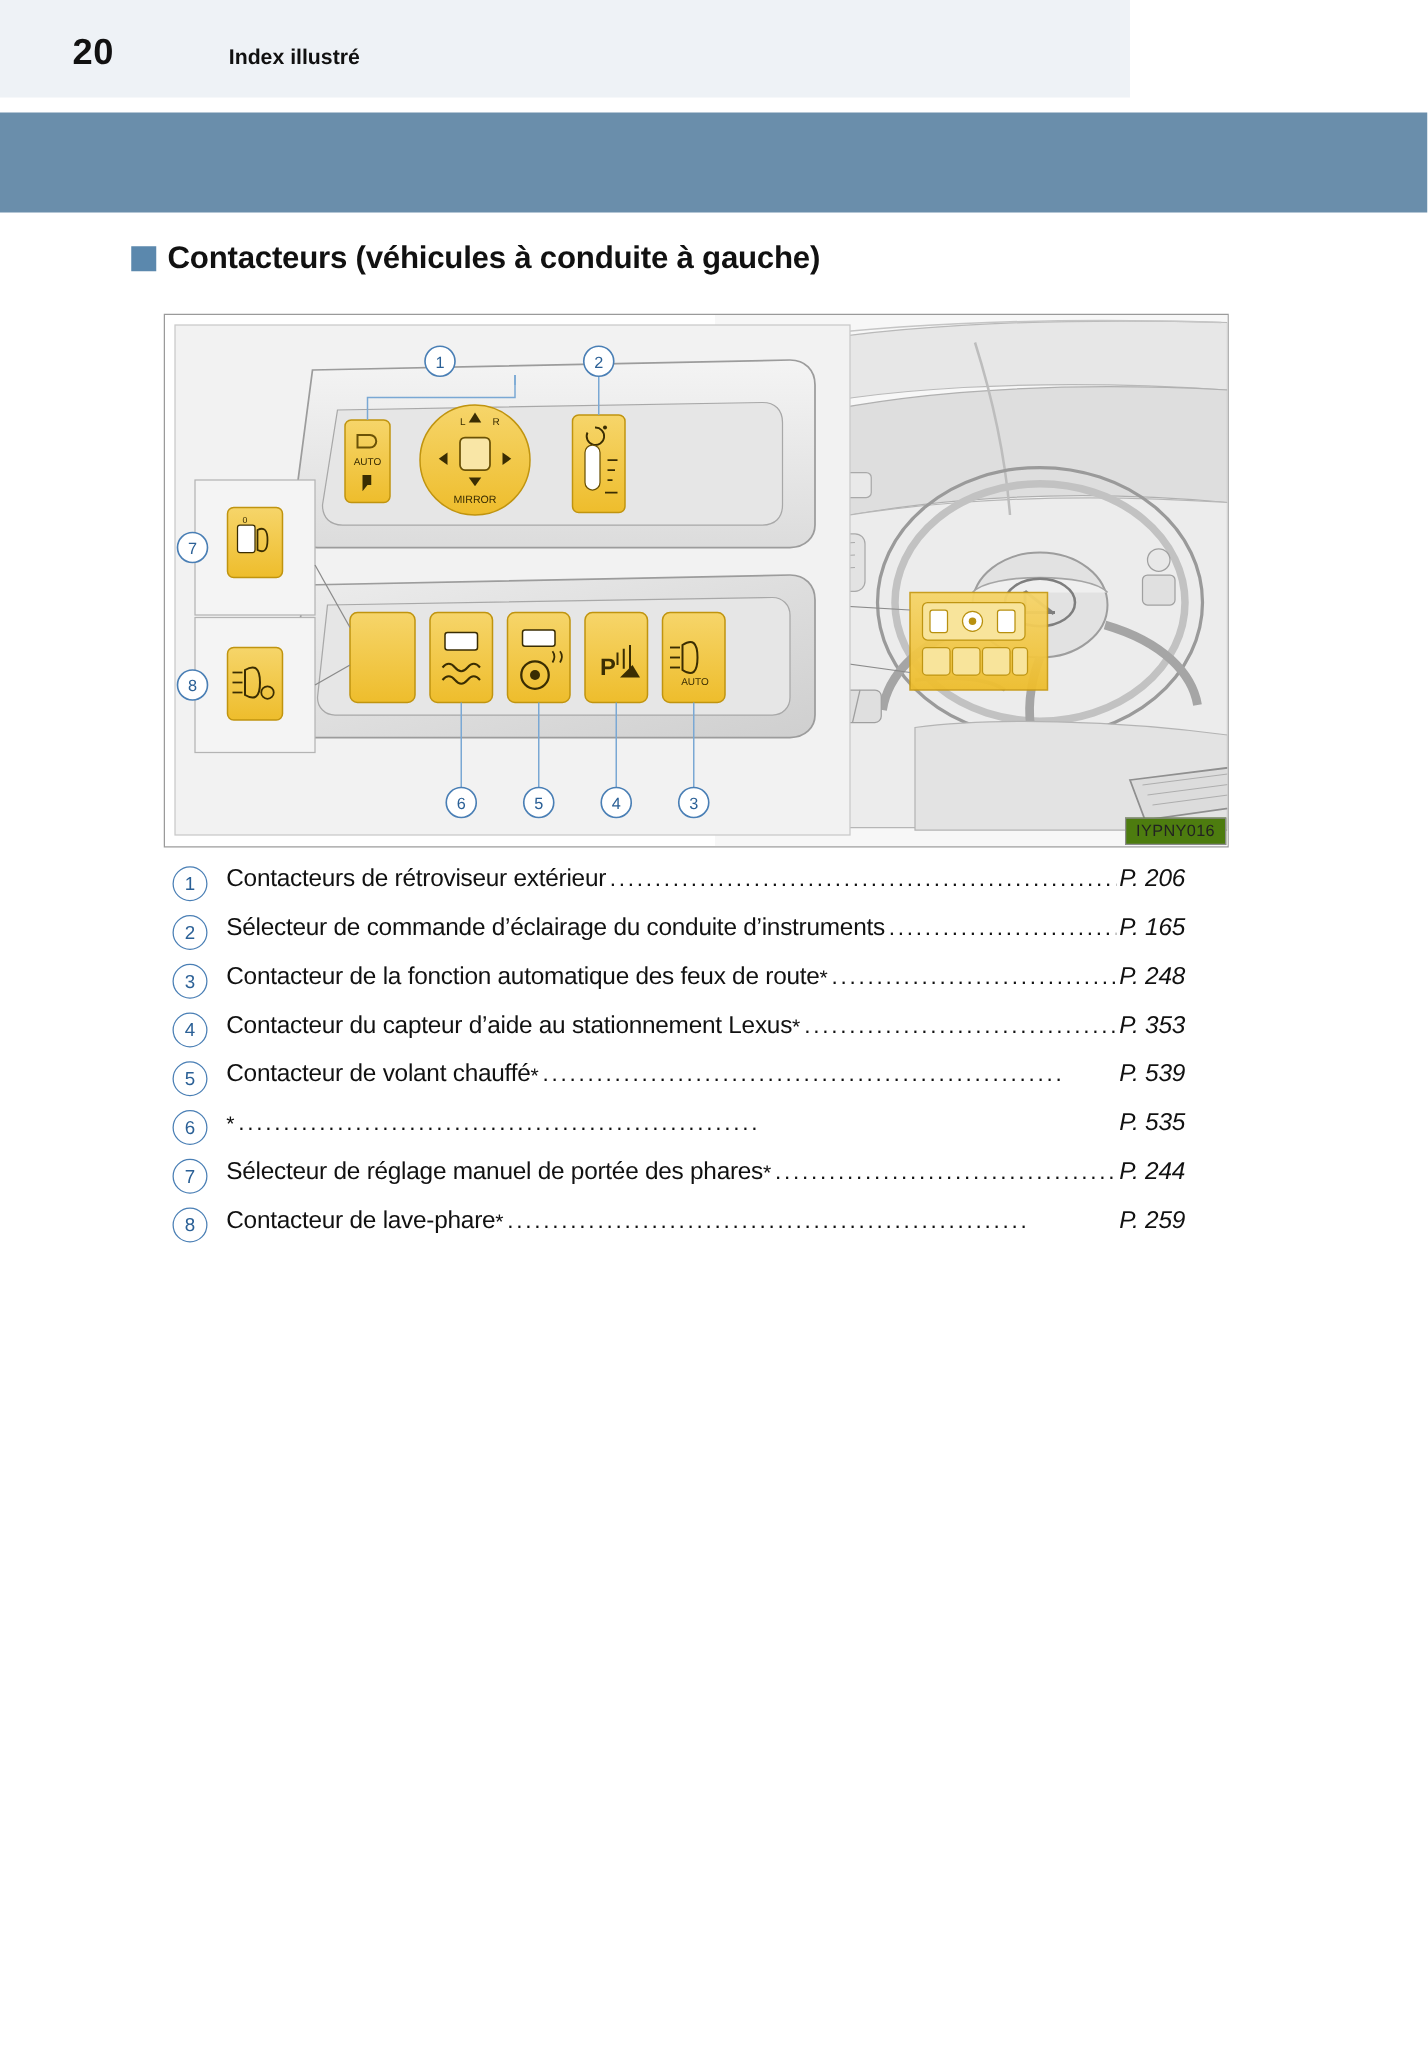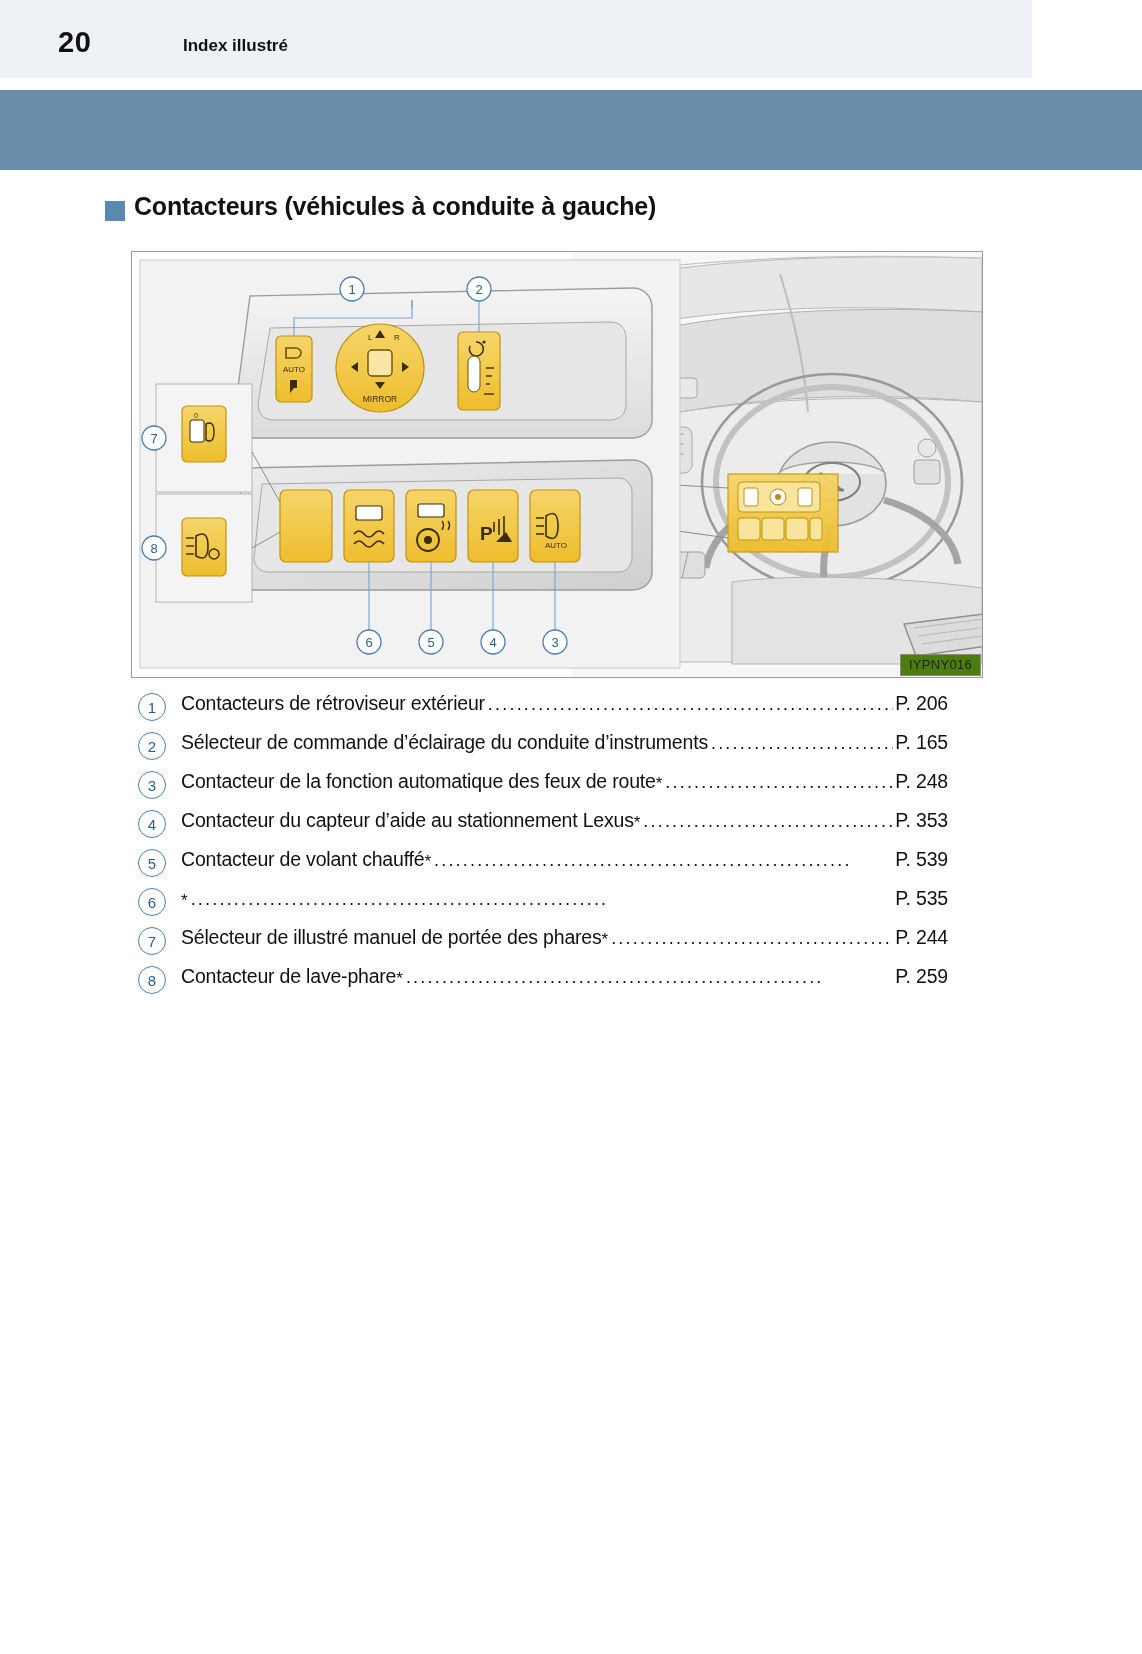--- a/index.html
+++ b/index.html
@@ -20,7 +20,7 @@
   .page-header {
     position: absolute;
     top: 0; left: 0;
-    width: 1032px;
+    width: 904px;
     height: 78px;
     background: #eef2f6;
     box-sizing: border-box;

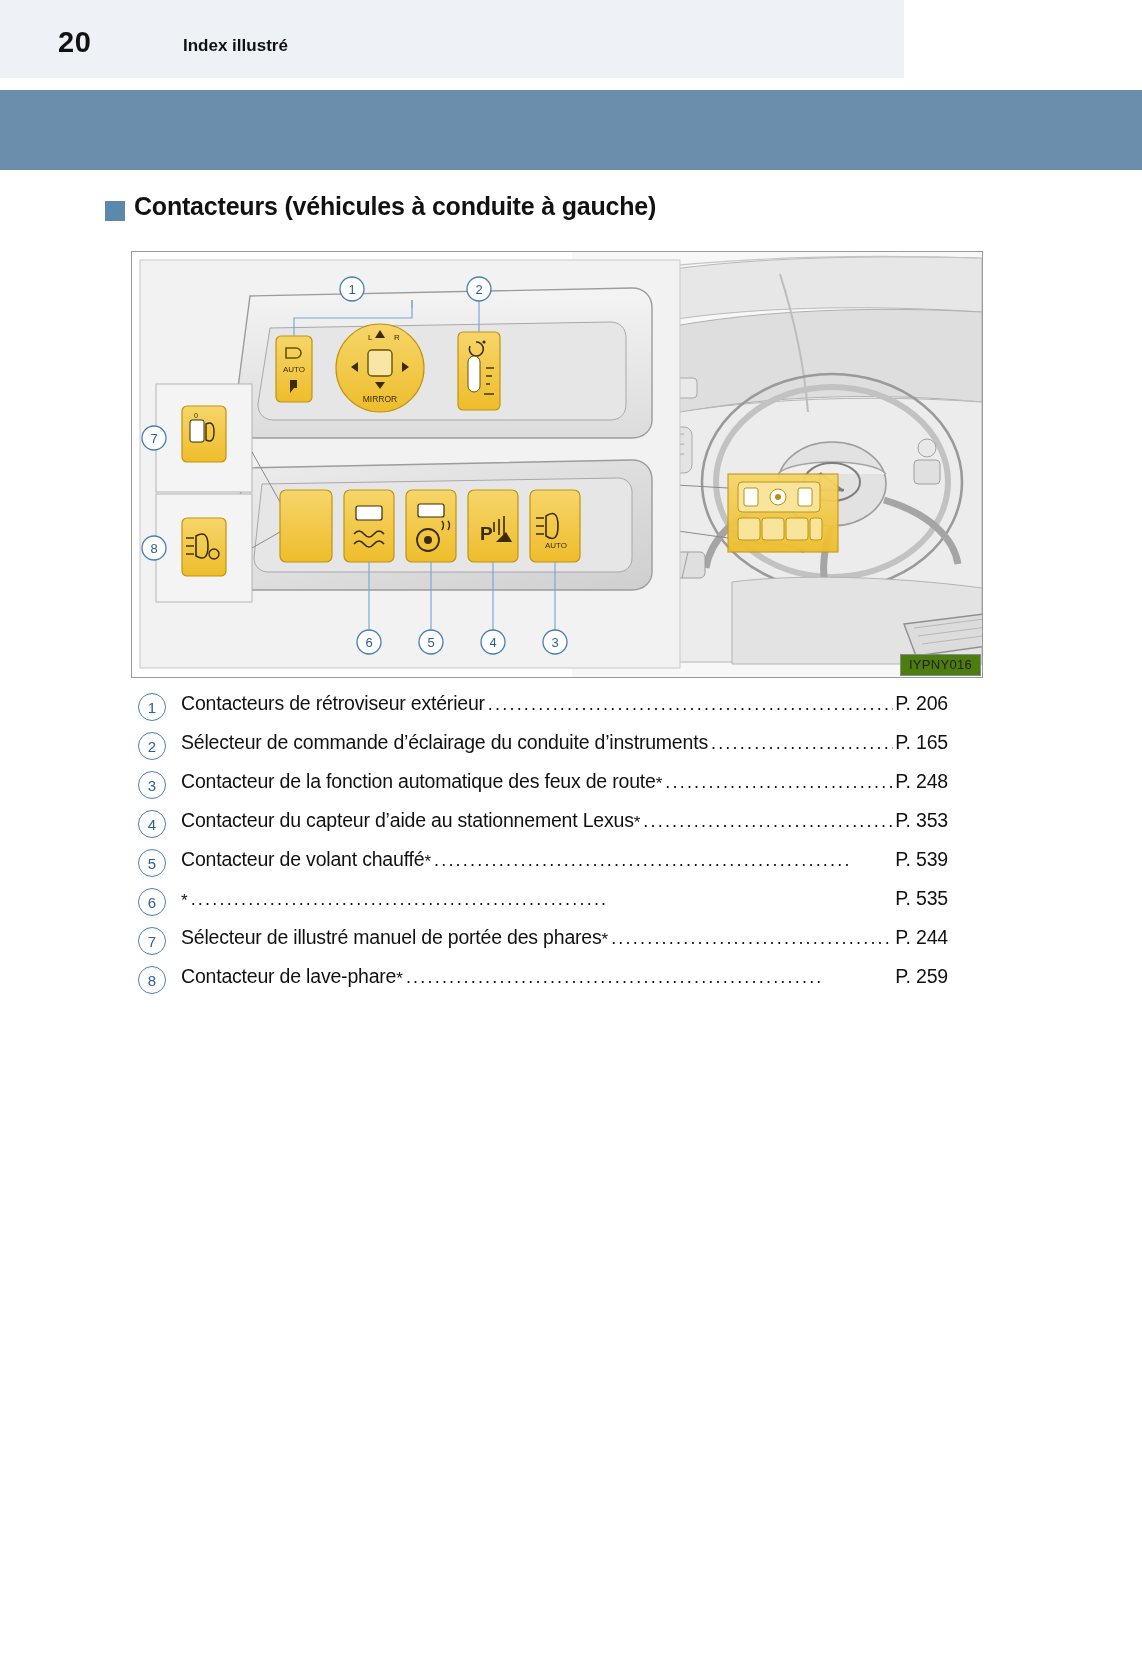--- a/index.html
+++ b/index.html
@@ -56,7 +56,7 @@
     left: 105px;
     top: 192px;
     display: flex;
-    align-items: flex-end;
+    align-items: center;
   }
   .section-square {
     width: 20px;

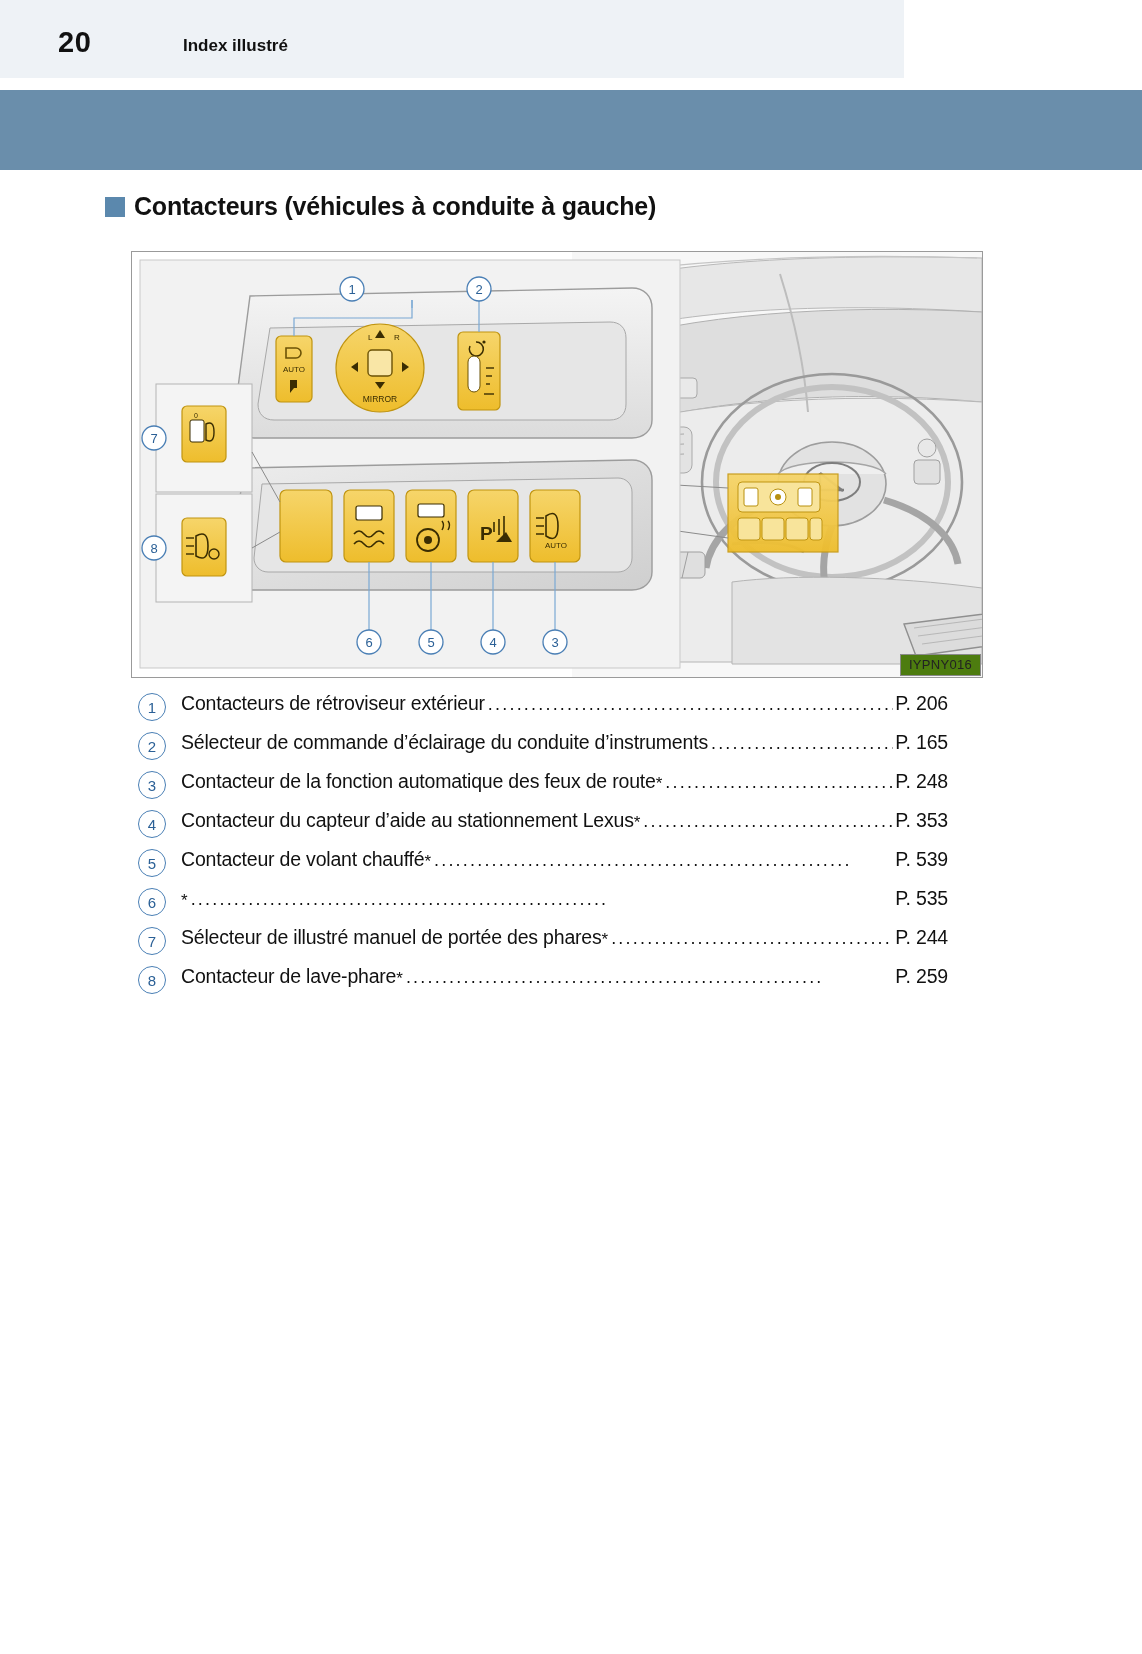--- a/index.html
+++ b/index.html
@@ -149,6 +149,7 @@
   .page-ref {
     text-align: center;
     letter-spacing: -0.2px;
+    font-style: italic;
   }
 </style>
 </head>

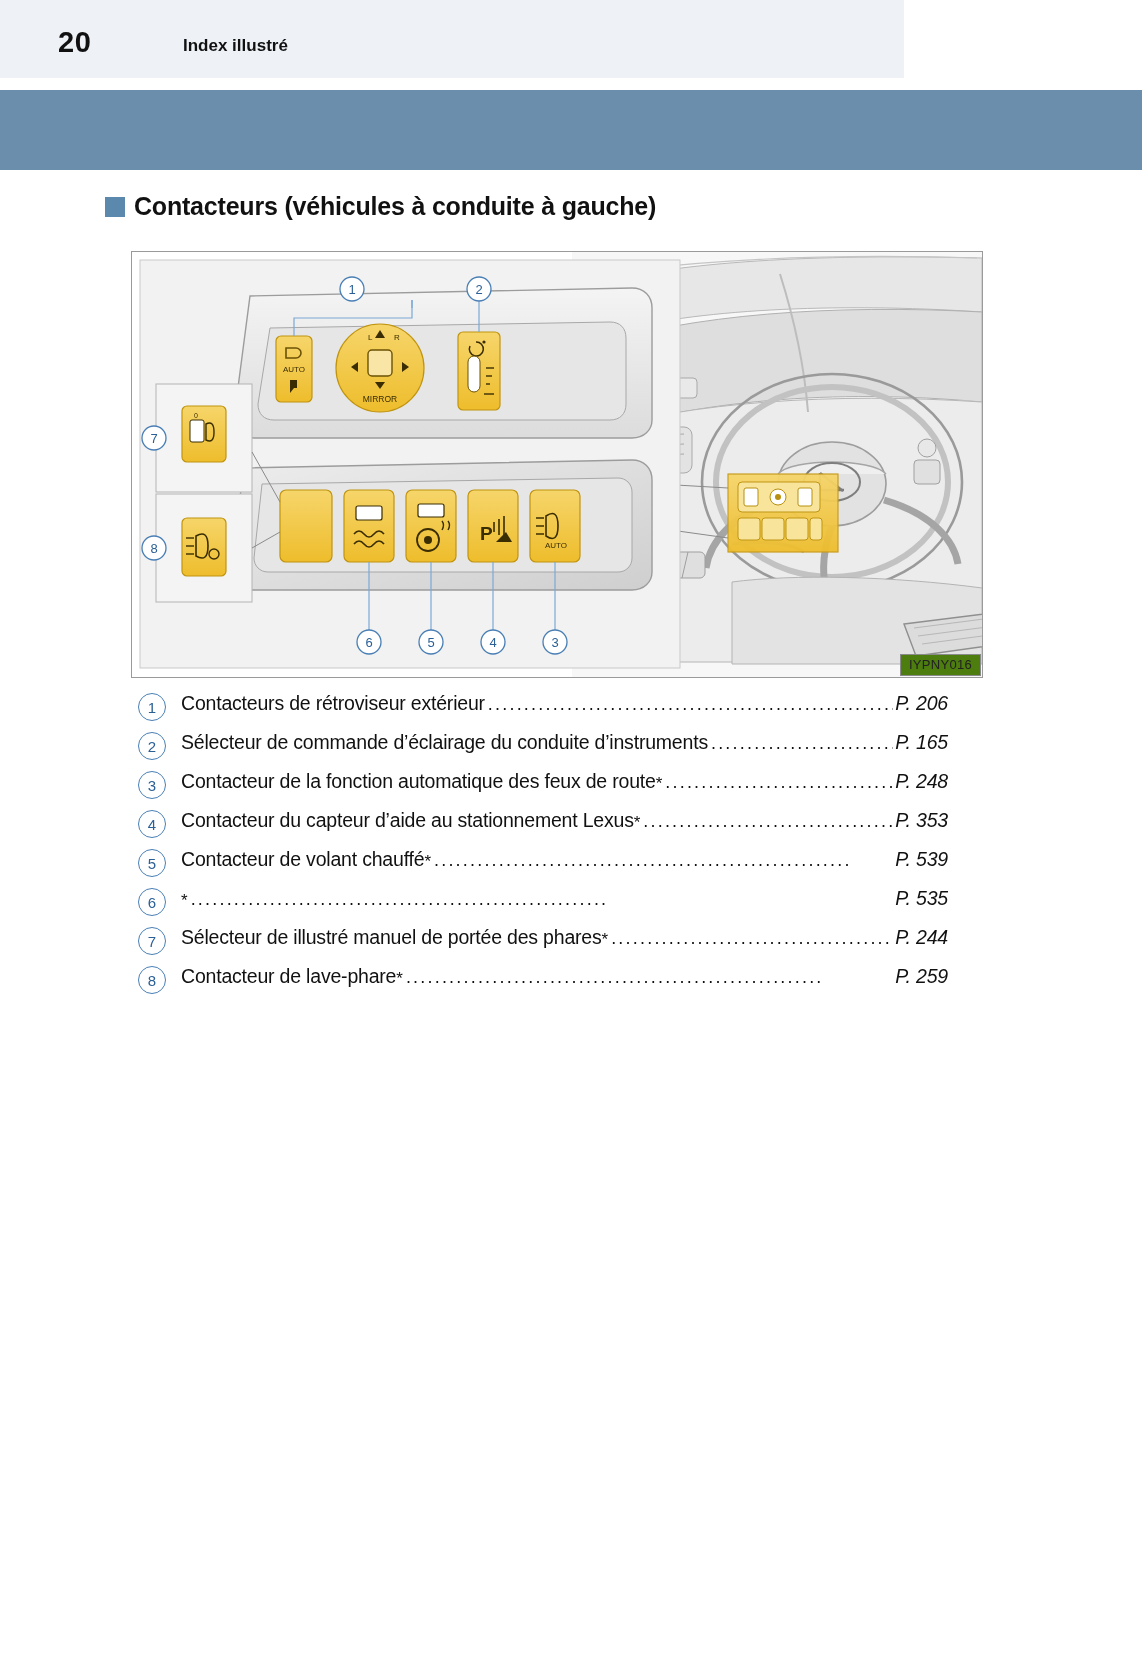--- a/index.html
+++ b/index.html
@@ -482,7 +482,7 @@
 
   <div class="index-row">
     <div class="circle-num">7</div>
-    <span class="entry-label">Sélecteur de illustré manuel de portée des phares</span>
+    <span class="entry-label">Sélecteur de réglage manuel de portée des phares</span>
     <span class="star">*</span>
     <span class="dots">..........................................................</span>
     <span class="page-ref">P. 244</span>

